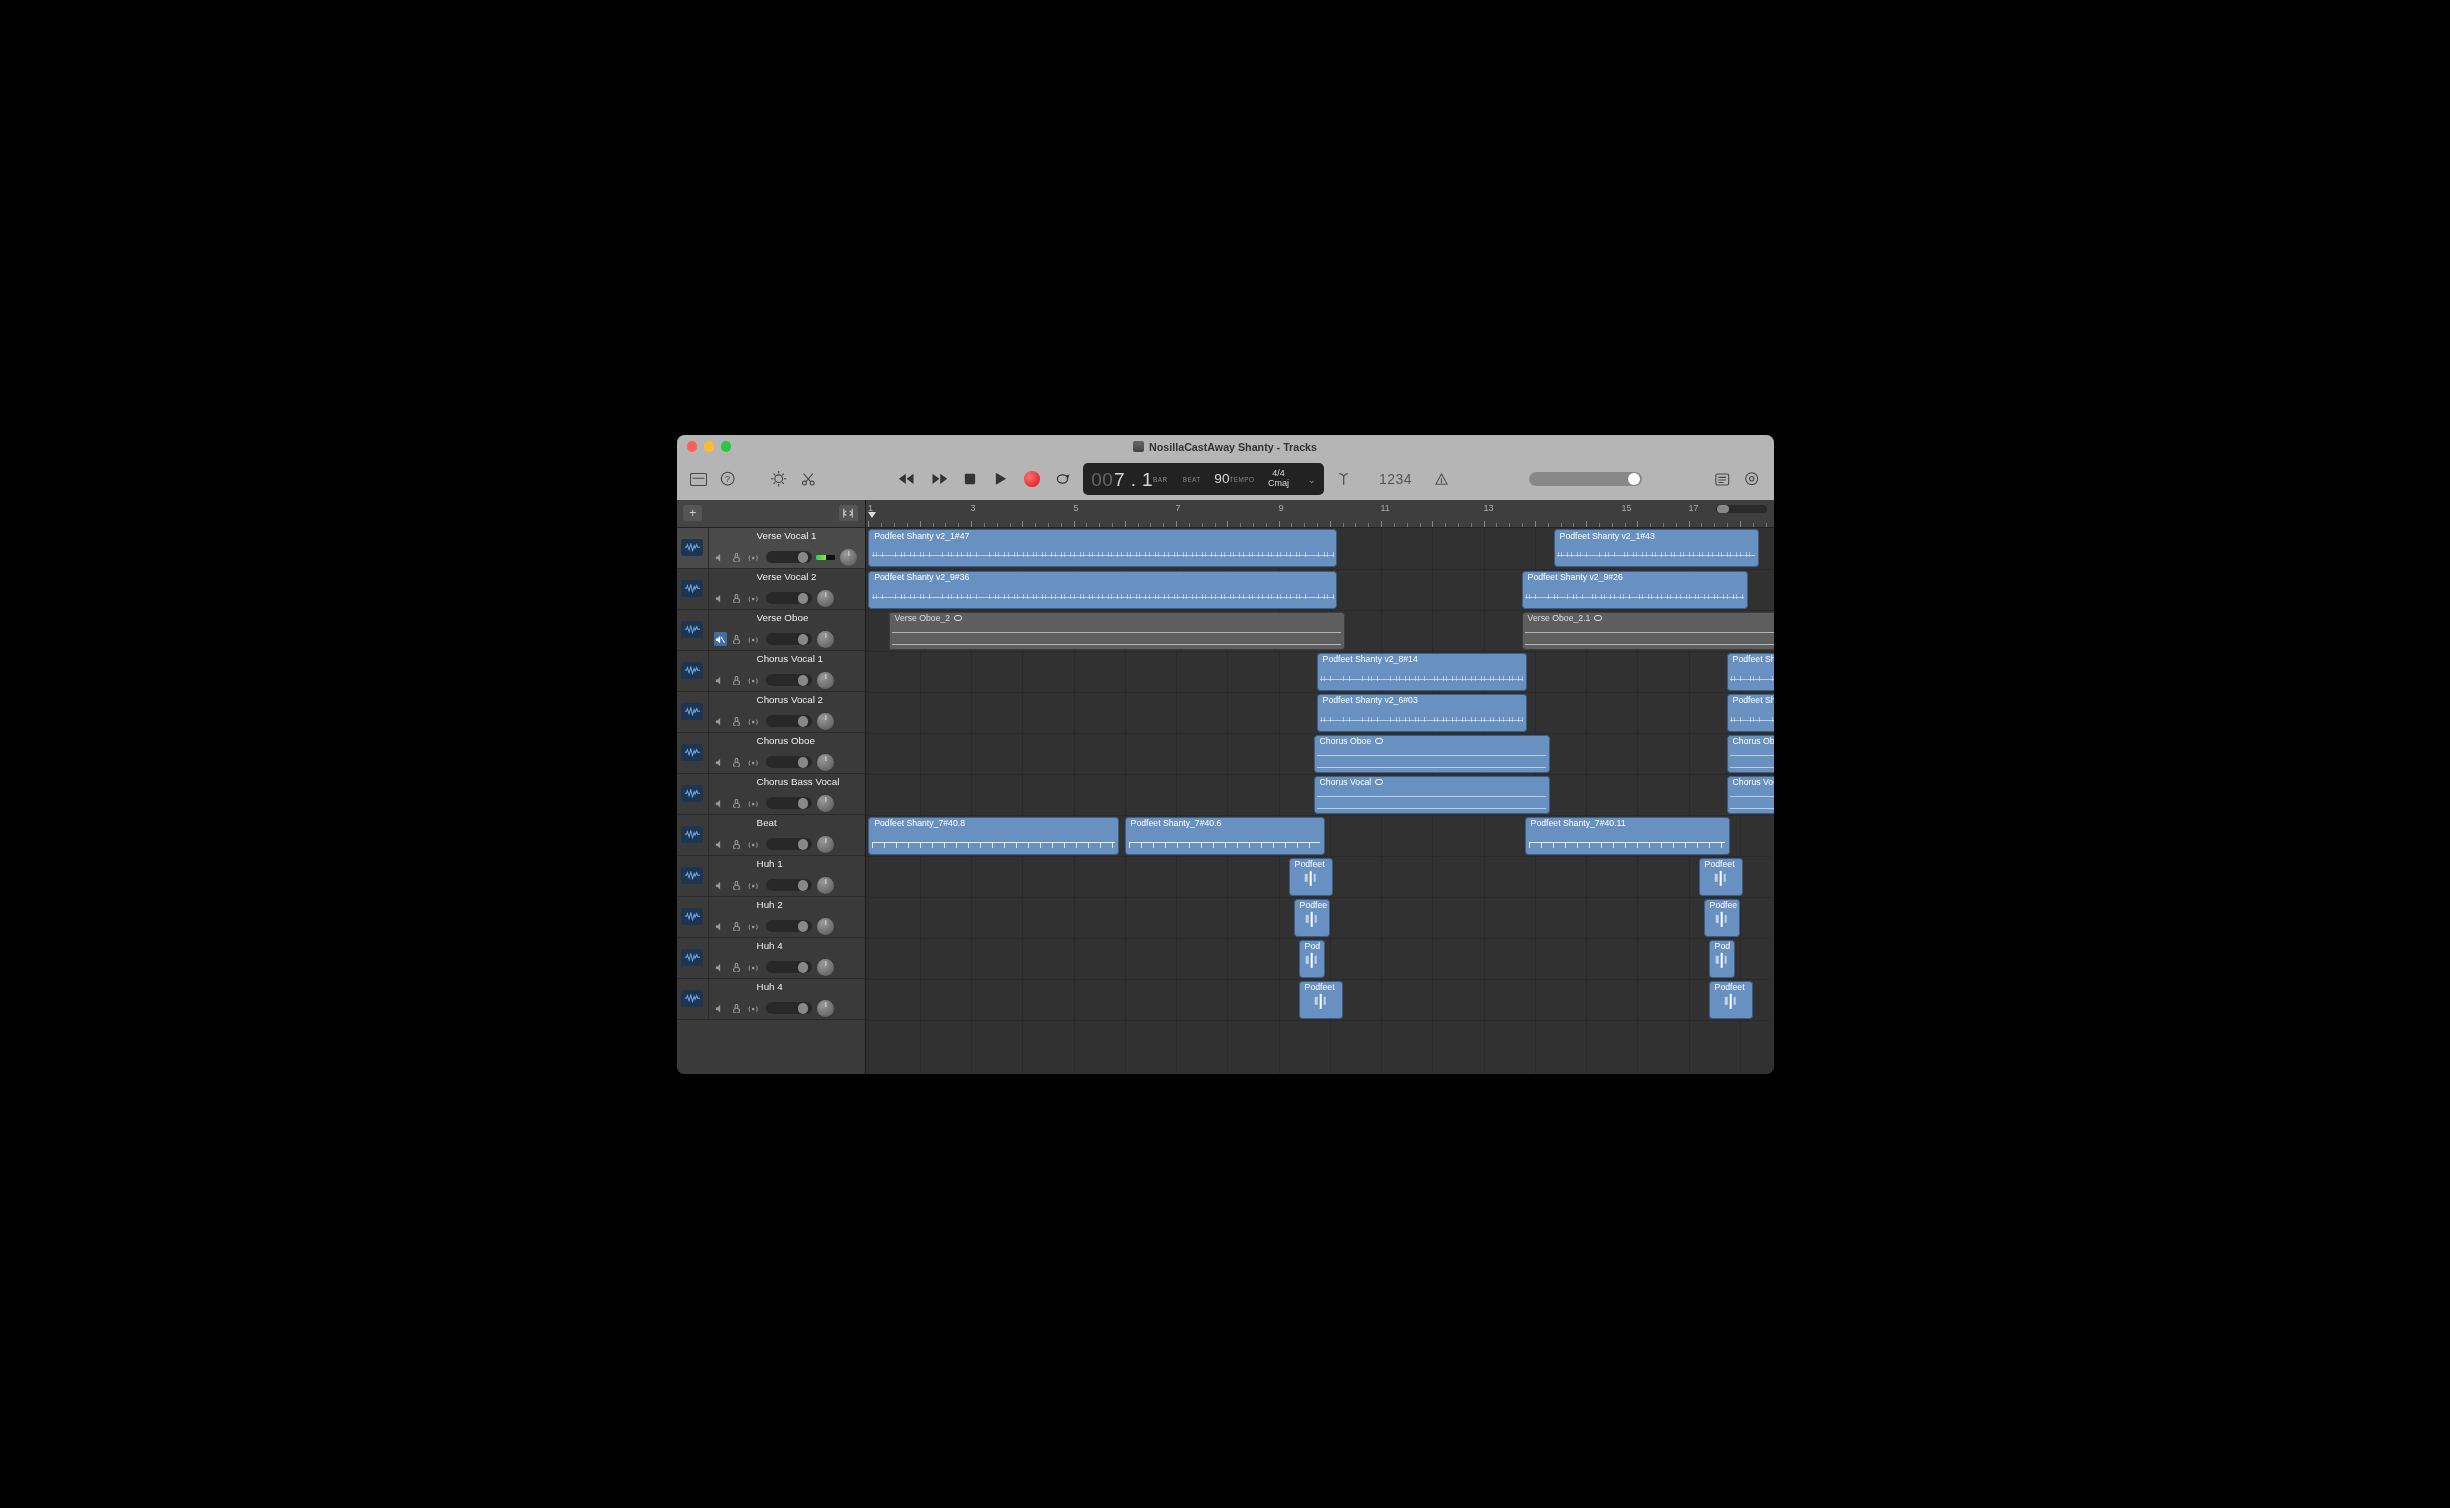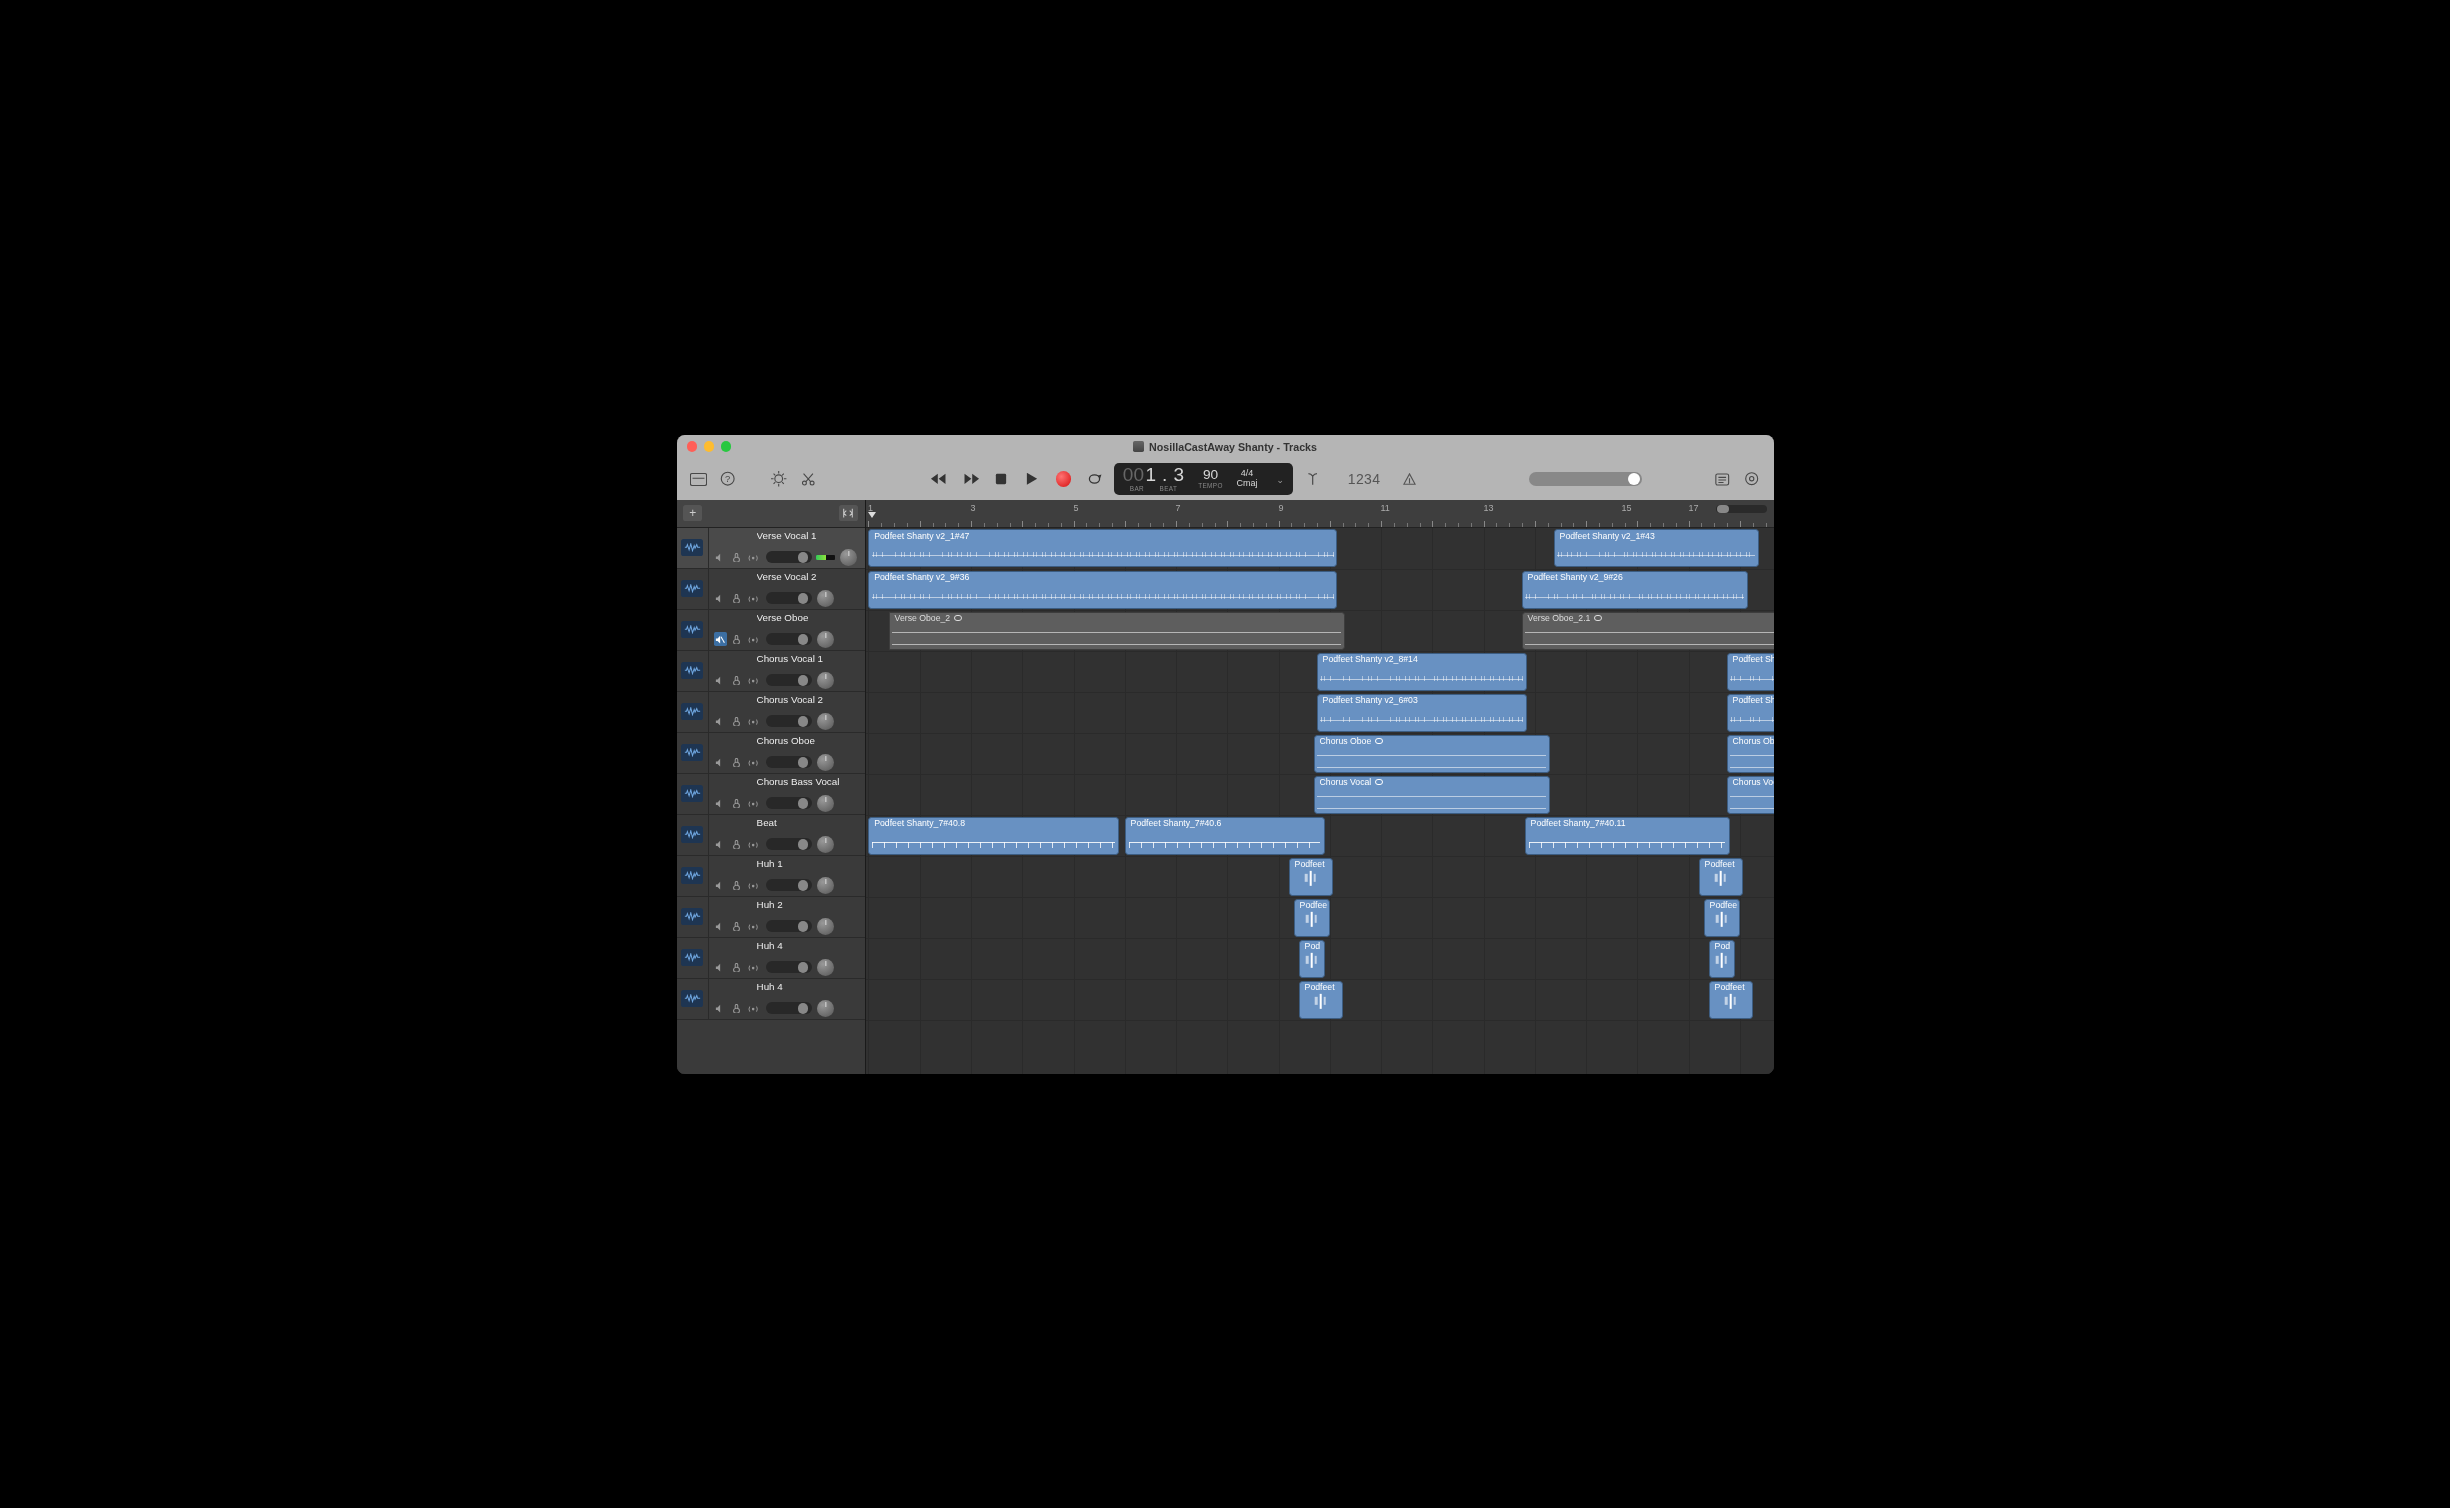--- a/index.html
+++ b/index.html
@@ -103,7 +103,7 @@
       gap: 13.7px;
       color: #d7d7d7;
     }
-    .lcd-group { display: flex; flex-direction: column; align-items: center; line-height: 1; }
+    .lcd-group { display: flex; align-items: center; line-height: 1; }
     .lcd-big { font-size: 19px; font-weight: 300; letter-spacing: 0.4px; font-variant-numeric: tabular-nums;}
     .lcd-small { font-size: 13.7px; font-weight: 400; font-variant-numeric: tabular-nums;}
     .lcd-sub { font-size: 6.4px; color: #888; text-transform: uppercase; letter-spacing: 0.4px; margin-top: 1.7px;}

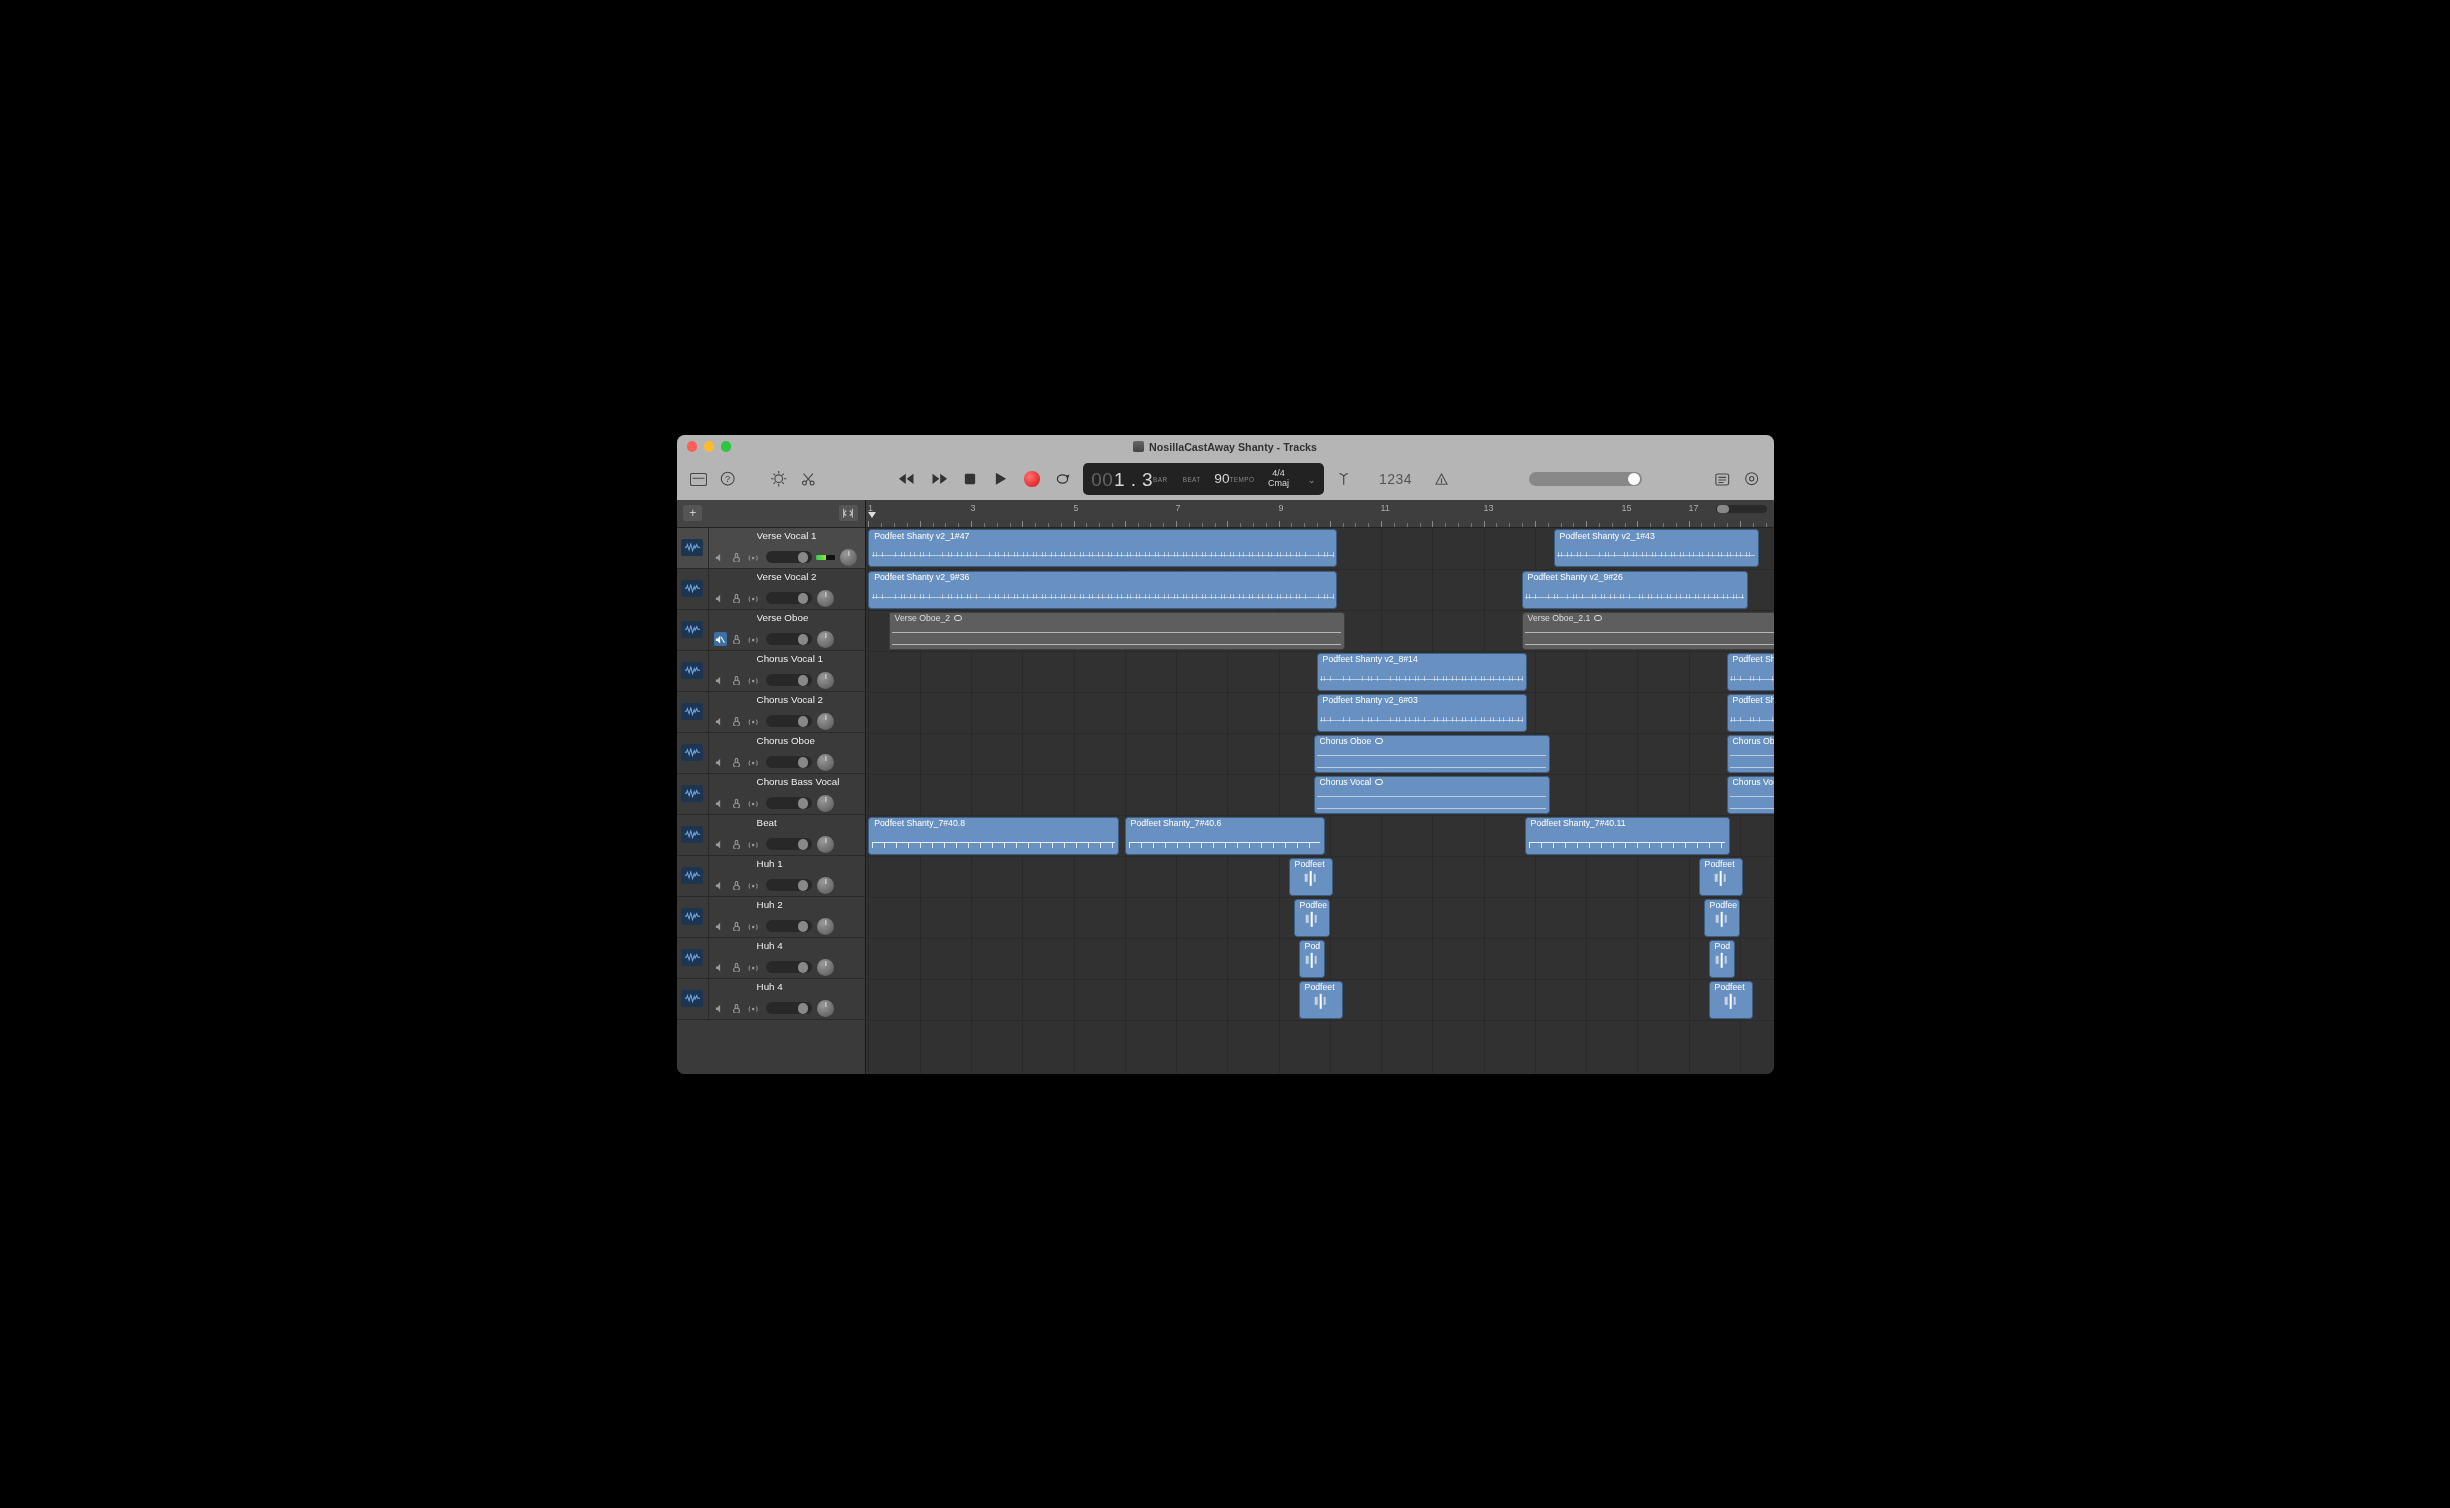--- a/index.html
+++ b/index.html
@@ -383,7 +383,7 @@
       <div class="lcd-group">
         <div class="lcd-beat">
           <span class="lcd-big lcd-dim">00</span>
-          <span class="lcd-big" style="margin-left:0.9px">1 . 3</span>
+          <span class="lcd-big" style="margin-left:0.9px">7 . 1</span>
         </div>
         <div style="display:flex; gap:15.4px;">
           <span class="lcd-sub">BAR</span>

